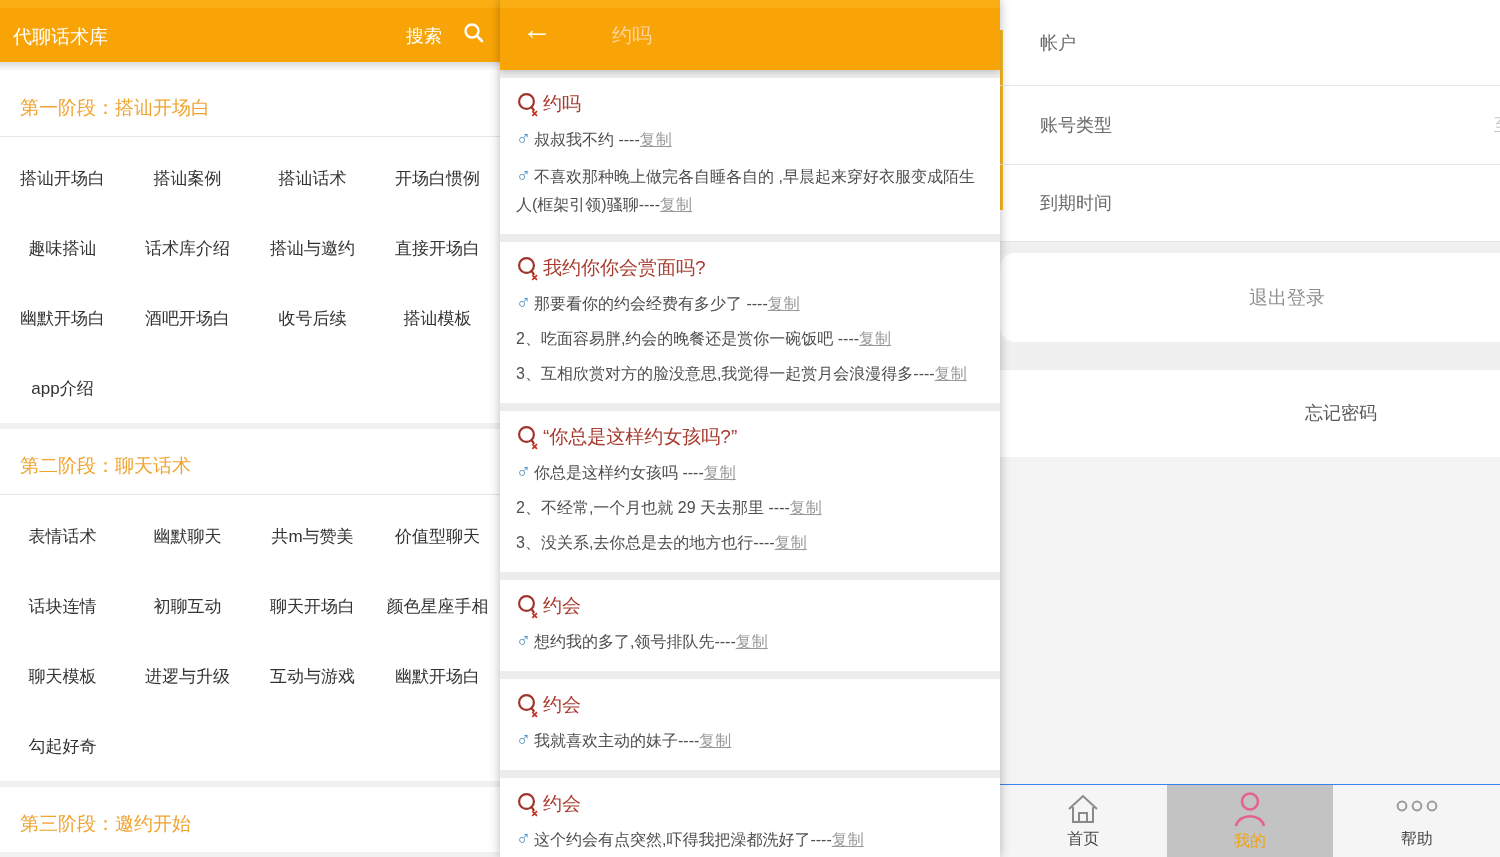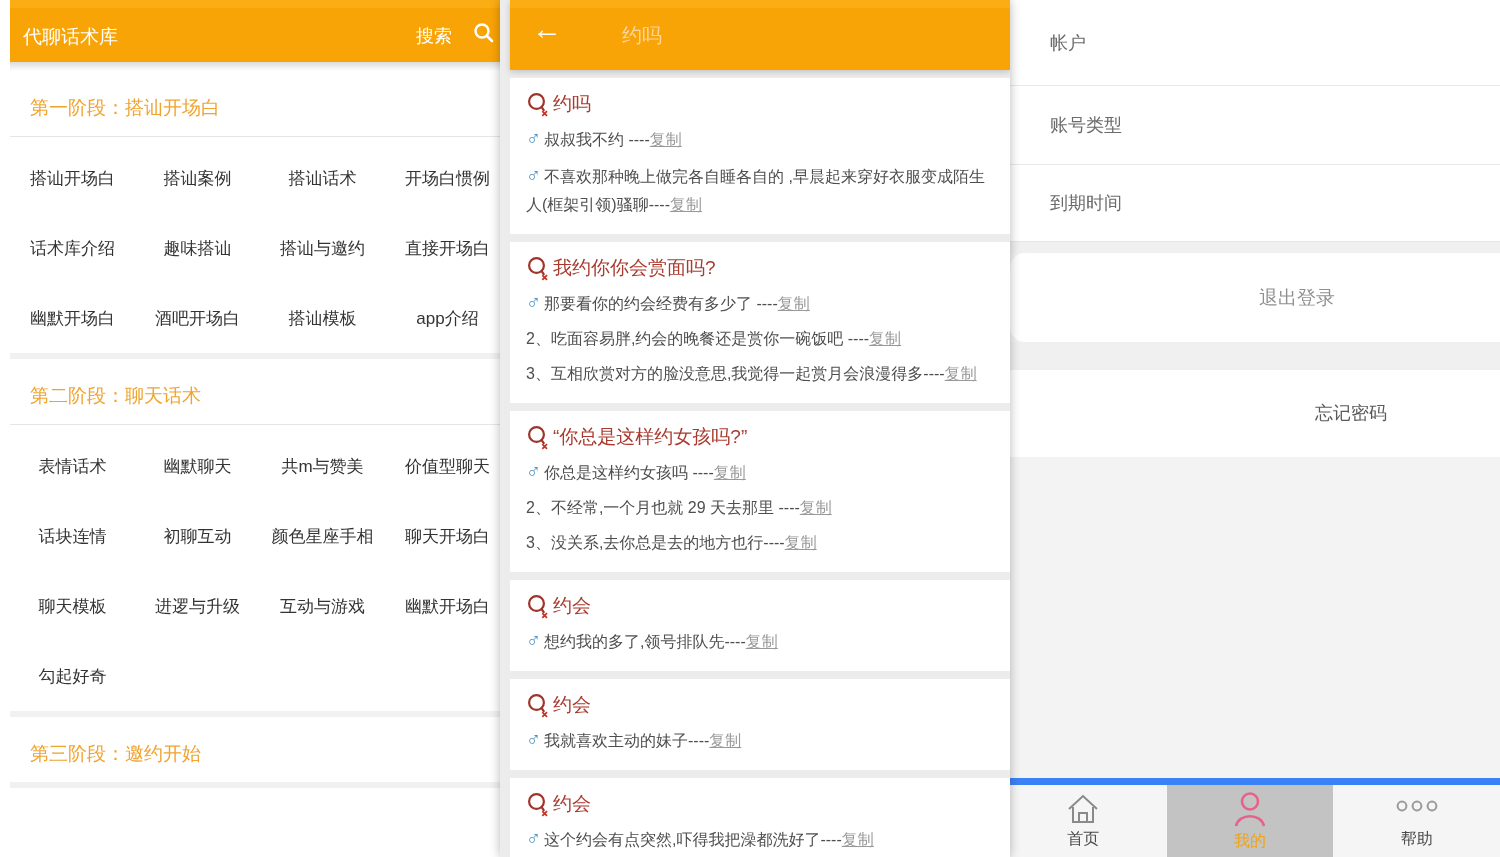--- a/index.html
+++ b/index.html
@@ -8,7 +8,7 @@
     font-family:"Liberation Sans","DejaVu Sans",sans-serif;
     background:#fff;
   }
-  .panel{position:absolute;top:0;height:857px;overflow:hidden;padding-left:10px;}
+  .panel{position:absolute;top:0;height:857px;overflow:hidden;}
   
   .panel-left{left:0;width:500px;background:#fff;}
   .lheader{position:relative;height:62px;background:#F9A406;}

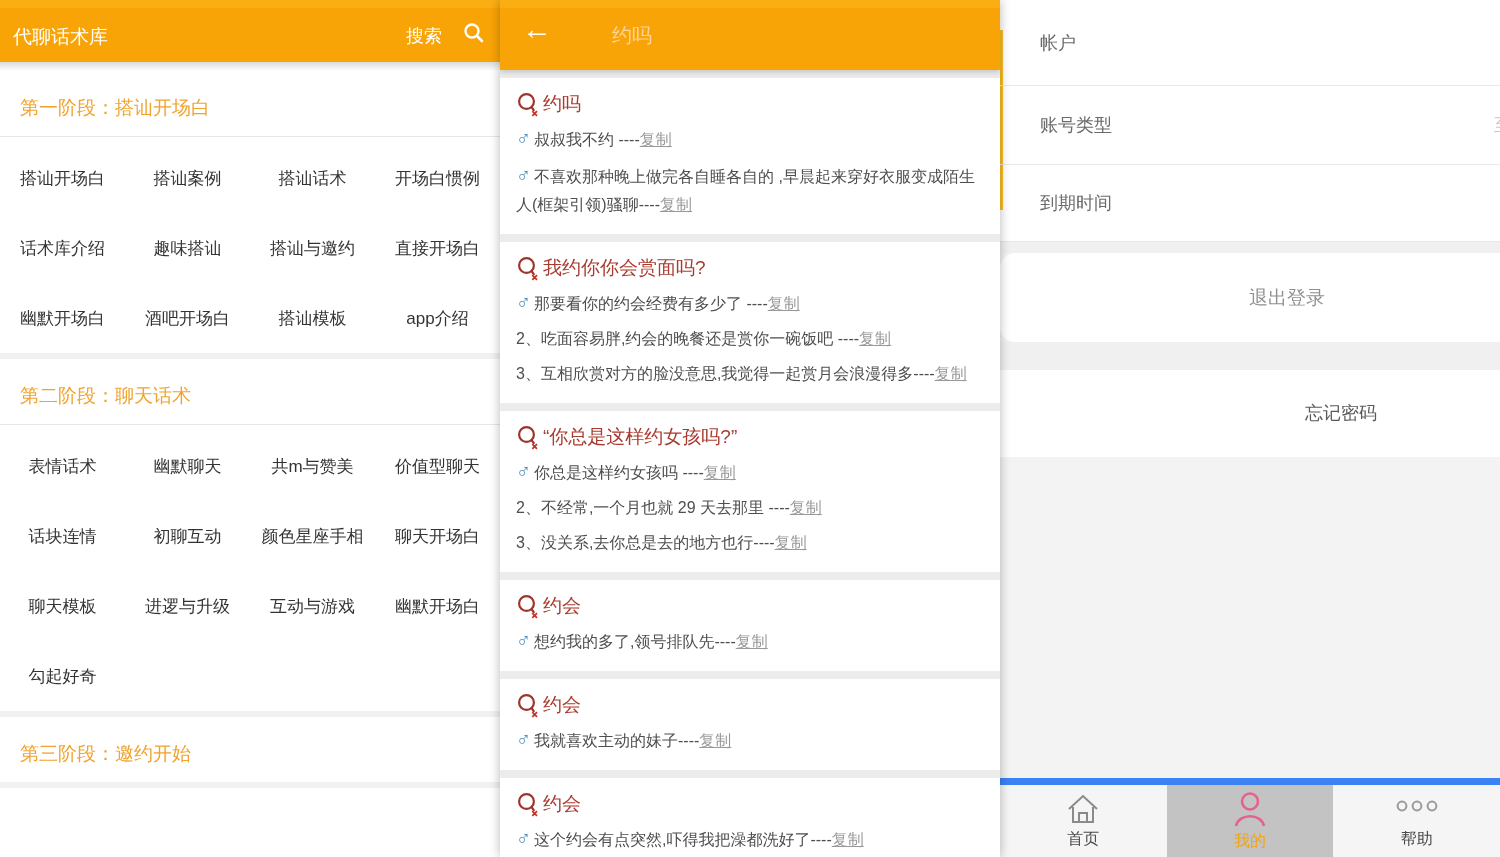--- a/index.html
+++ b/index.html
@@ -84,8 +84,8 @@
     <div class="lcell">搭讪案例</div>
     <div class="lcell">搭讪话术</div>
     <div class="lcell">开场白惯例</div>
+    <div class="lcell">趣味搭讪</div>
     <div class="lcell">话术库介绍</div>
-    <div class="lcell">趣味搭讪</div>
     <div class="lcell">搭讪与邀约</div>
     <div class="lcell">直接开场白</div>
     <div class="lcell">幽默开场白</div>

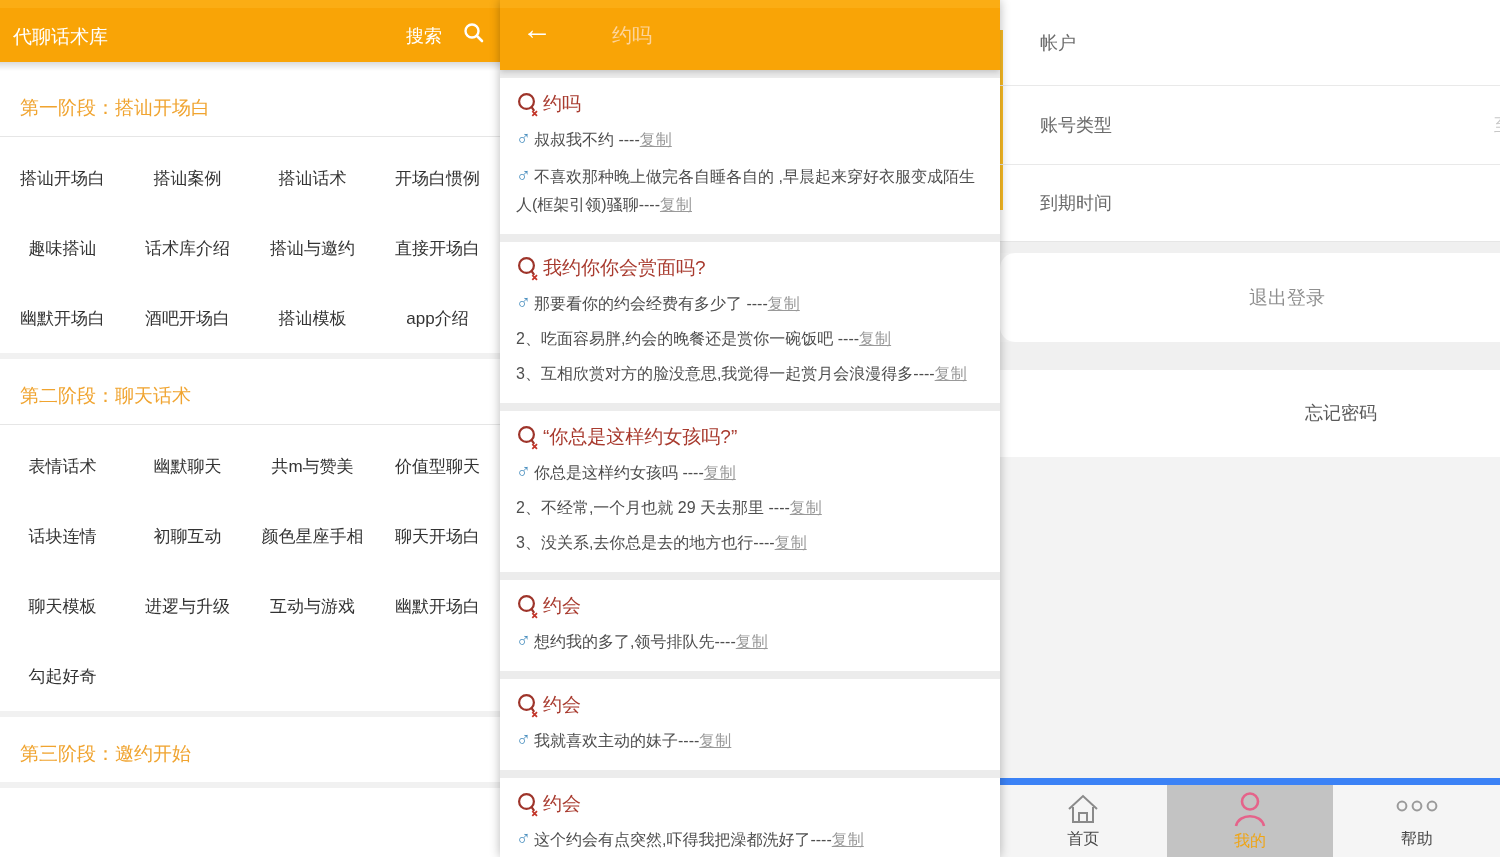--- a/index.html
+++ b/index.html
@@ -90,6 +90,7 @@
     <div class="lcell">直接开场白</div>
     <div class="lcell">幽默开场白</div>
     <div class="lcell">酒吧开场白</div>
+    <div class="lcell">收号后续</div>
     <div class="lcell">搭讪模板</div>
     <div class="lcell">app介绍</div>
   </div>

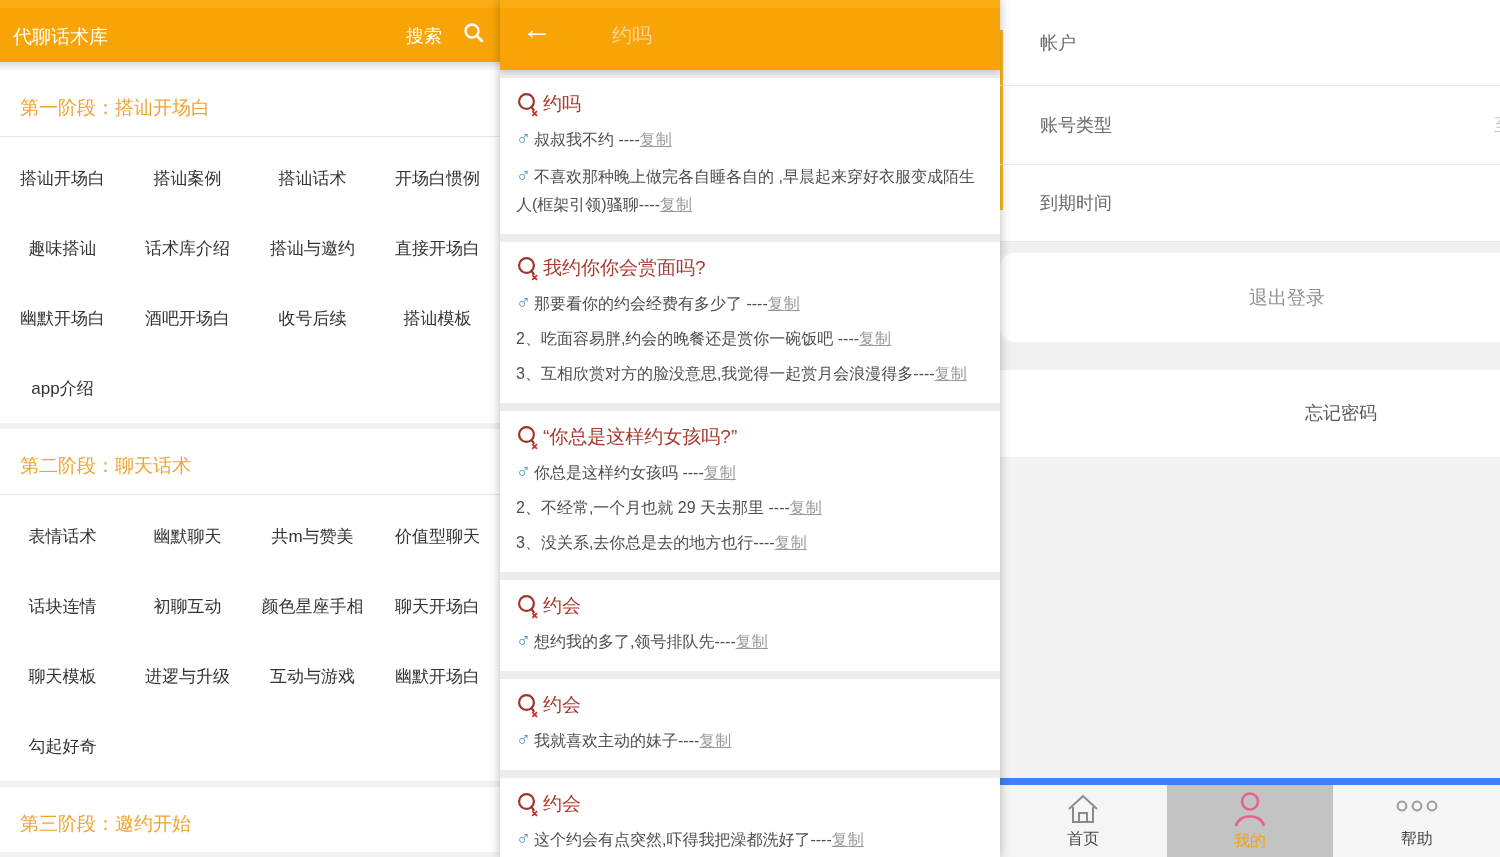--- a/index.html
+++ b/index.html
@@ -105,8 +105,8 @@
     <div class="lcell">价值型聊天</div>
     <div class="lcell">话块连情</div>
     <div class="lcell">初聊互动</div>
+    <div class="lcell">聊天开场白</div>
     <div class="lcell">颜色星座手相</div>
-    <div class="lcell">聊天开场白</div>
     <div class="lcell">聊天模板</div>
     <div class="lcell">进逻与升级</div>
     <div class="lcell">互动与游戏</div>

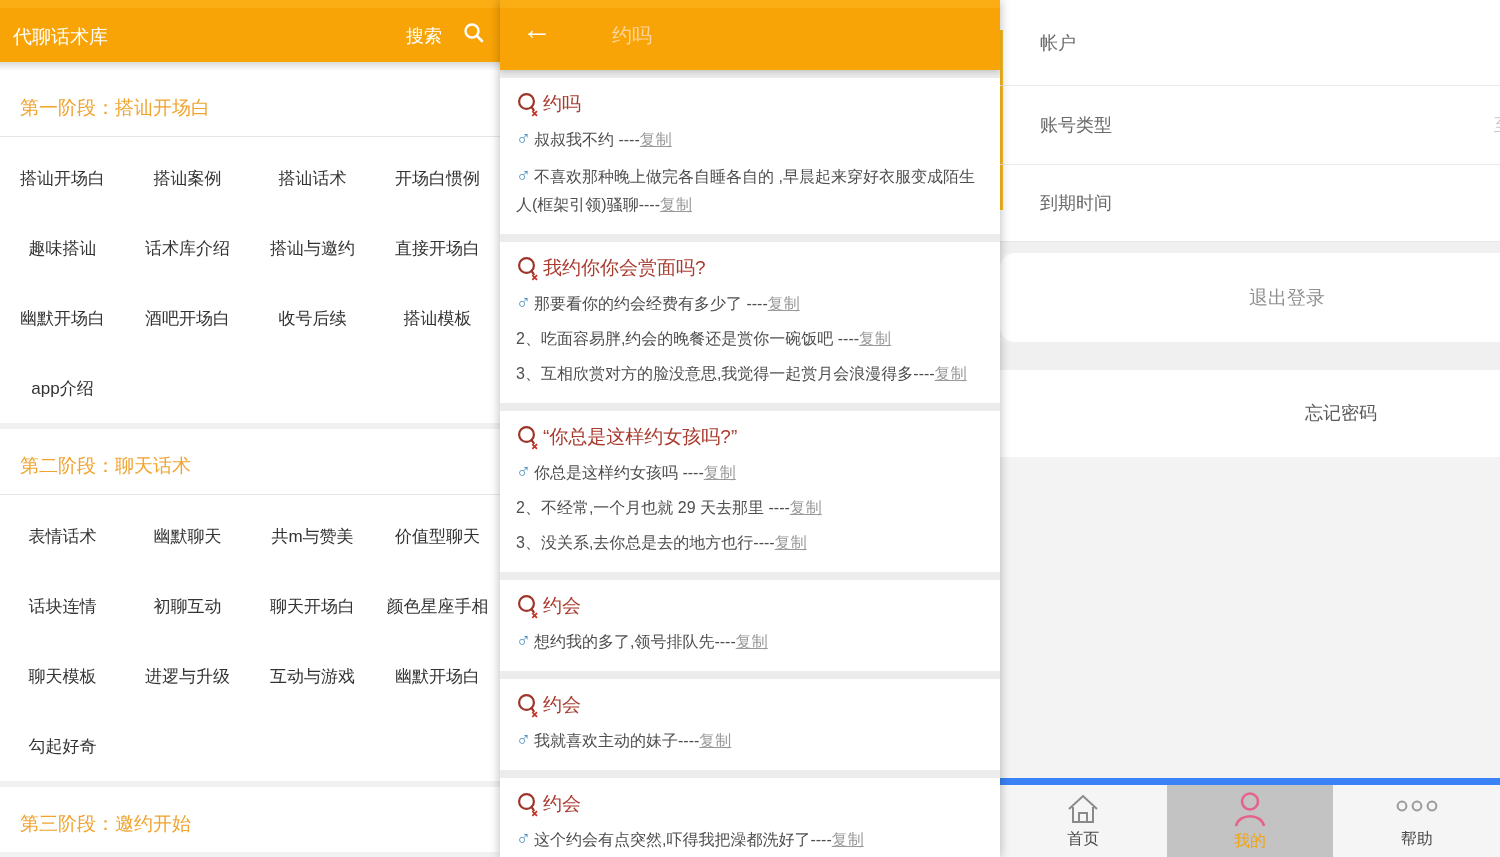--- a/index.html
+++ b/index.html
@@ -55,7 +55,7 @@
   .forgot-link{position:absolute;left:305px;top:31px;font-size:18px;color:#5a5a5a;cursor:pointer;}
   .edge-sliver{position:absolute;left:0;top:30px;width:3px;height:180px;background:#FCBD23;}
   .bottomnav{position:absolute;left:0;bottom:0;width:500px;height:72px;background:#f5f5f5;
-             border-top:7px solid #3b82f6;display:flex;}
+             border-top:1px solid #3b82f6;display:flex;}
   .navtab{flex:1;display:flex;flex-direction:column;align-items:center;justify-content:center;
           cursor:pointer;gap:4px;}
   .navtab.active{background:#C3C3C3;}

